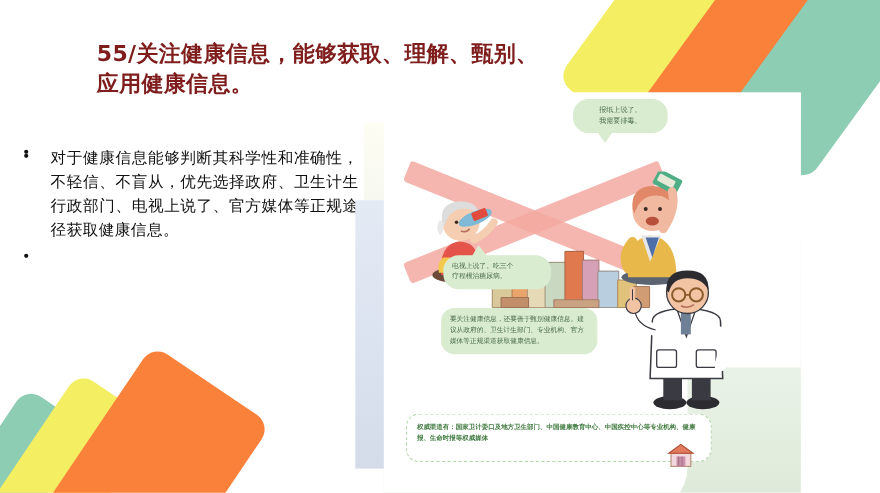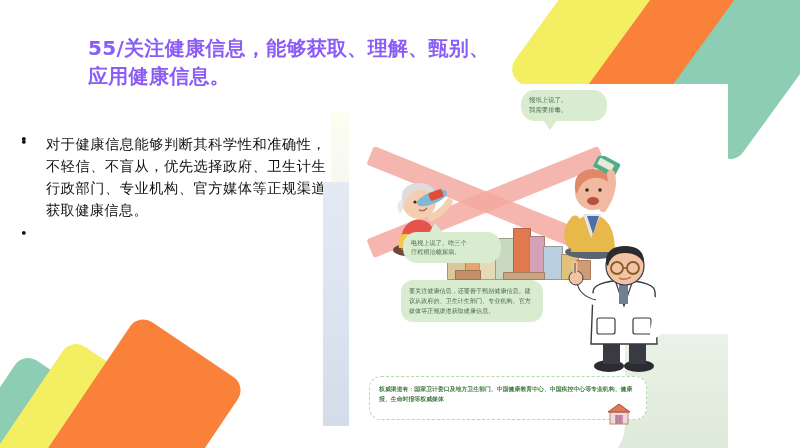--- a/index.html
+++ b/index.html
@@ -76,7 +76,7 @@
     left: 88px;
     top: 34px;
     width: 420px;
-    color: #8b5cf6;
+    color: #7f1d1d;
     font-family: "DejaVu Sans", "Liberation Sans", sans-serif;
     font-size: 20px;
     font-weight: 700;

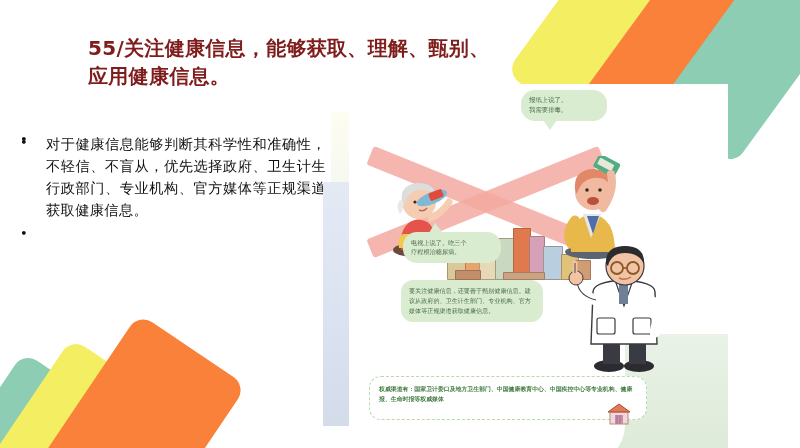--- a/index.html
+++ b/index.html
@@ -205,6 +205,7 @@
     left: 172px; top: 6px;
     width: 86px;
     font-size: 6.4px;
+    text-align: center;
   }
   #bubble-1:after {
     left: 22px; bottom: -9px;

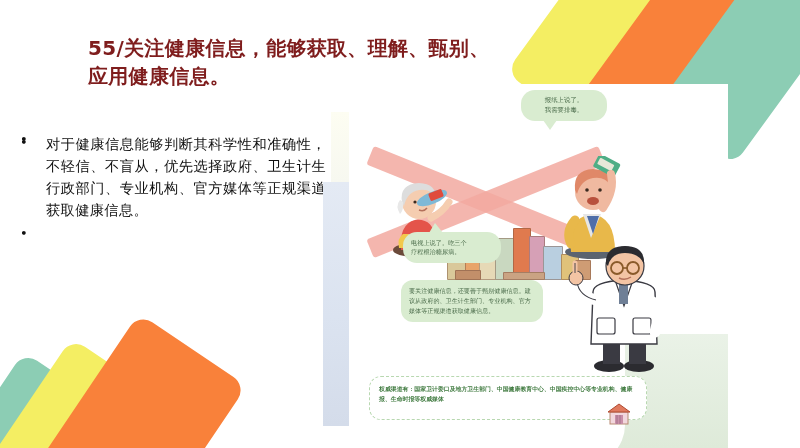--- a/index.html
+++ b/index.html
@@ -300,7 +300,7 @@
     </li>
     <li>
       <span class="dot">•</span>
-      <span>对于健康信息能够判断其科学性和准确性，不轻信、不盲从，优先选择政府、卫生计生行政部门、专业机构、官方媒体等正规渠道获取健康信息。</span>
+      <span>对于健康信息能够判断其科学性和准确性，不轻信、不盲从，优先选择政府、卫生计生行政部门、电视上说了、官方媒体等正规途径获取健康信息。</span>
     </li>
     <li>
       <span class="dot">•</span>

